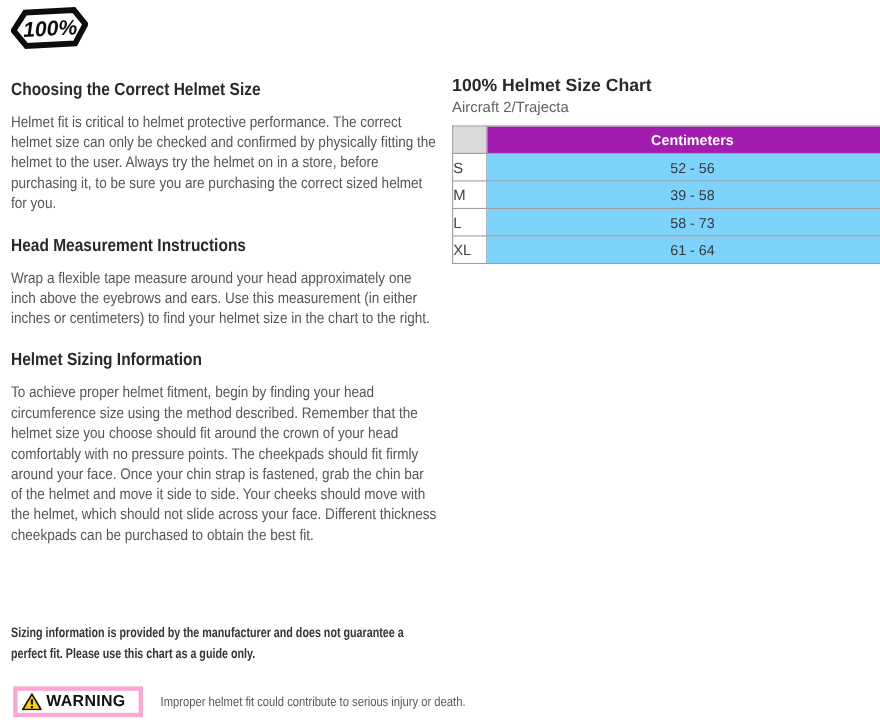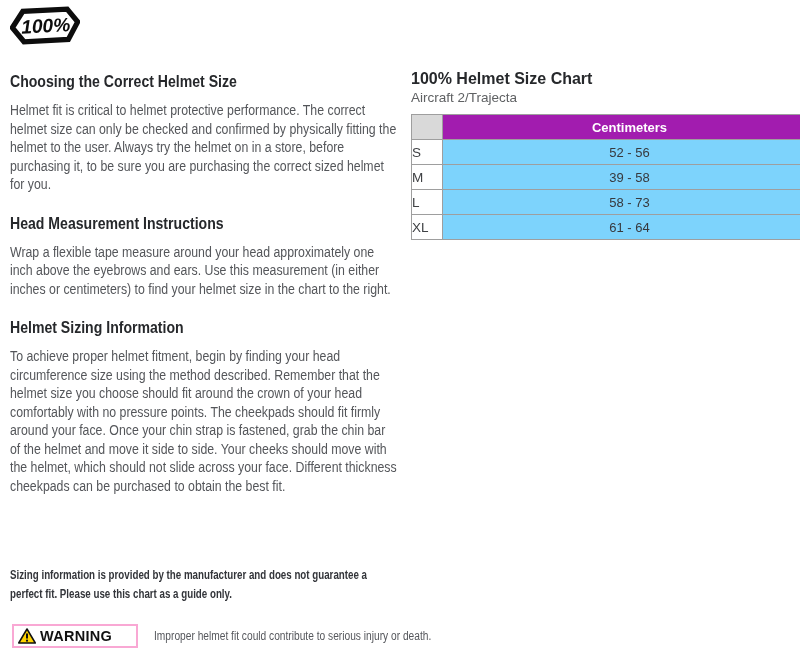--- a/index.html
+++ b/index.html
@@ -73,8 +73,8 @@
   }
   .warning-badge {
     display: flex; align-items: flex-end; gap: 4px;
-    border: 2px solid #f9a8d4;
-    padding: 2px 24px 2px 4px;
+    border: 4px solid #f9a8d4;
+    padding: 2px 12px 2px 4px;
     background: #ffffff;
   }
   .warning-label {

